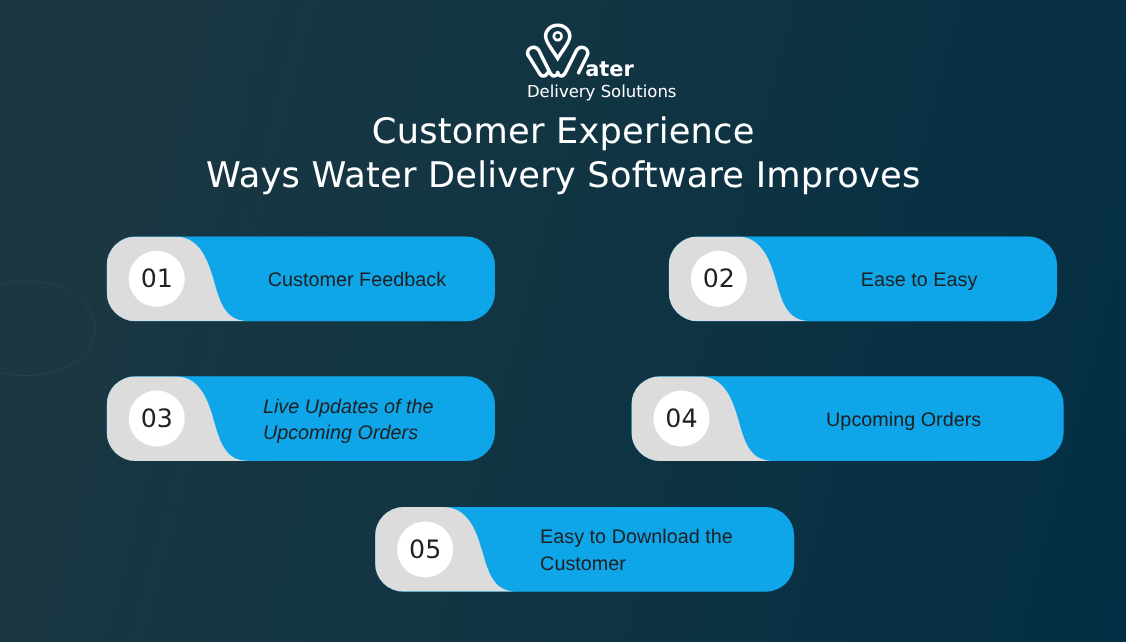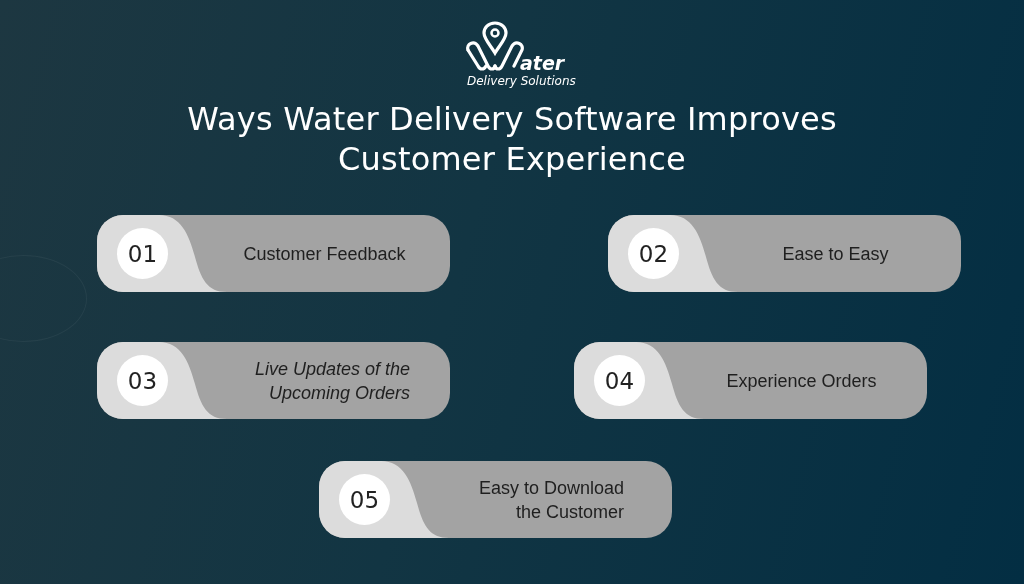--- a/index.html
+++ b/index.html
@@ -13,7 +13,7 @@
       border: 1px solid rgba(255,255,255,0.05); border-radius: 50%;
     }
     .logo {
-      position: absolute; left: 464px; top: 20px; width: 110px; height: 70px; font-style: italic;
+      position: absolute; left: 476px; top: 20px; width: 110px; height: 70px;
     }
     .logo-mark { position: absolute; left: 0; top: 0; }
     .logo-word {

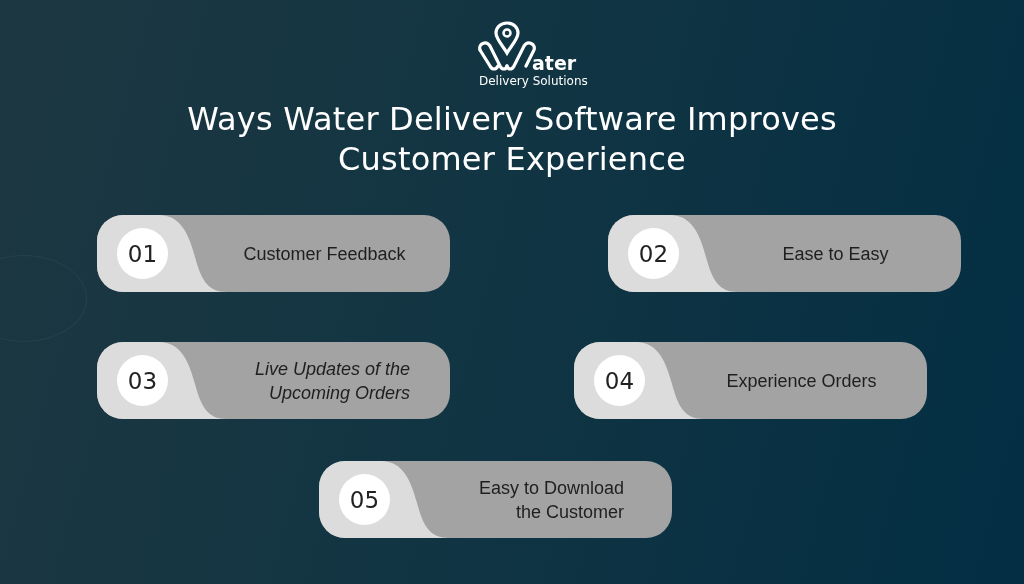--- a/index.html
+++ b/index.html
@@ -22,7 +22,7 @@
     }
     .logo-sub {
       position: absolute; left: 3px; top: 54px; color: #fff; white-space: nowrap;
-      font-family: "DejaVu Sans", sans-serif; font-size: 12px;
+      font-family: "DejaVu Sans", sans-serif; font-size: 15px;
     }
     .title {
       position: absolute; left: 0; top: 99px; width: 1024px; text-align: center;

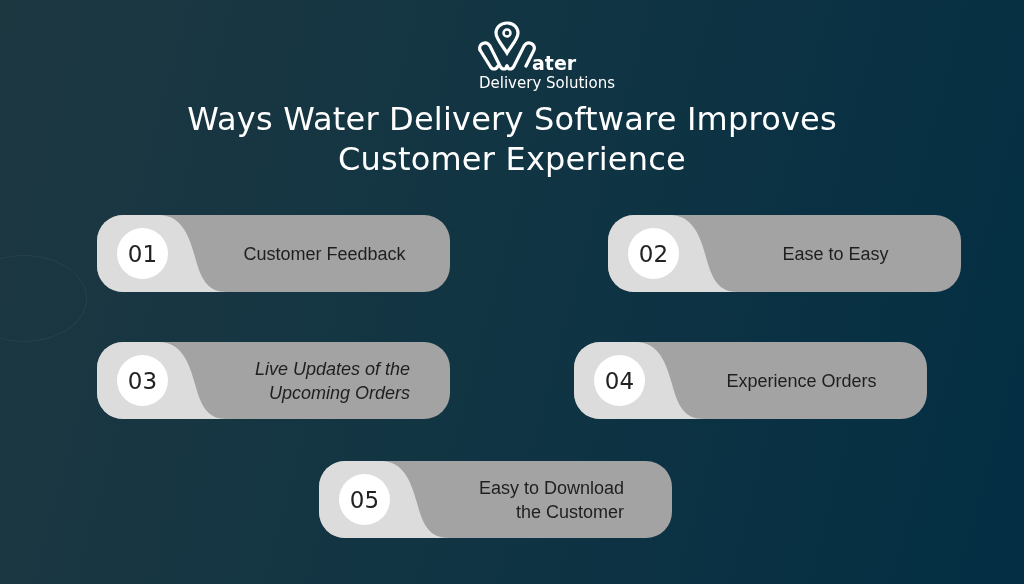--- a/index.html
+++ b/index.html
@@ -65,8 +65,8 @@
 </div>
 
 <div class="title">
+  <div>Customer Experience</div>
   <div>Ways Water Delivery Software Improves</div>
-  <div>Customer Experience</div>
 </div>
 
 <div class="card" style="left:97px; top:215px;">

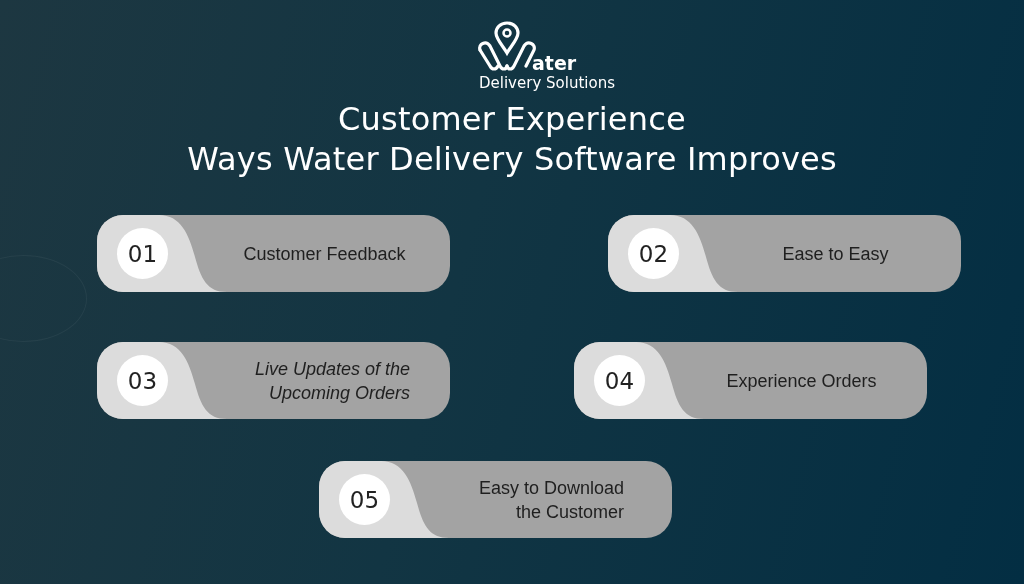--- a/index.html
+++ b/index.html
@@ -31,7 +31,7 @@
     }
     .card {
       position: absolute; width: 353px; height: 77px; border-radius: 26px;
-      background: #a3a3a3; overflow: hidden;
+      background: #0ea5e9; overflow: hidden;
     }
     .card svg.shape { position: absolute; left: 0; top: 0; }
     .num-circle {

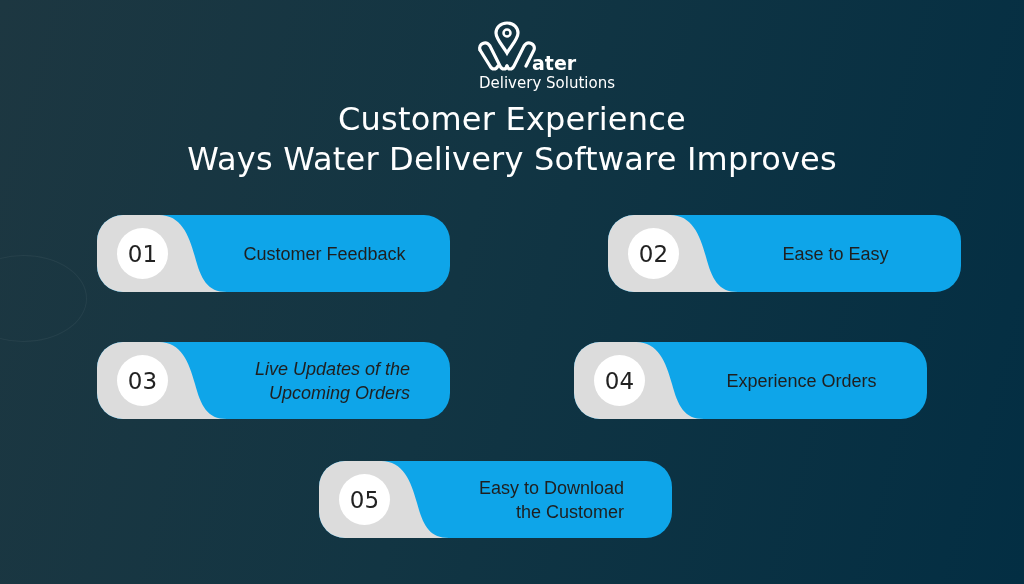--- a/index.html
+++ b/index.html
@@ -41,7 +41,7 @@
     }
     .card-label {
       position: absolute; left: 120px; right: 18px; top: 0; bottom: 0;
-      display: flex; align-items: center; justify-content: center; text-align: right;
+      display: flex; align-items: center; justify-content: center; text-align: left;
       color: #1f1f1f; font-family: "Liberation Sans", sans-serif; font-size: 18px; line-height: 24px;
     }
   </style>

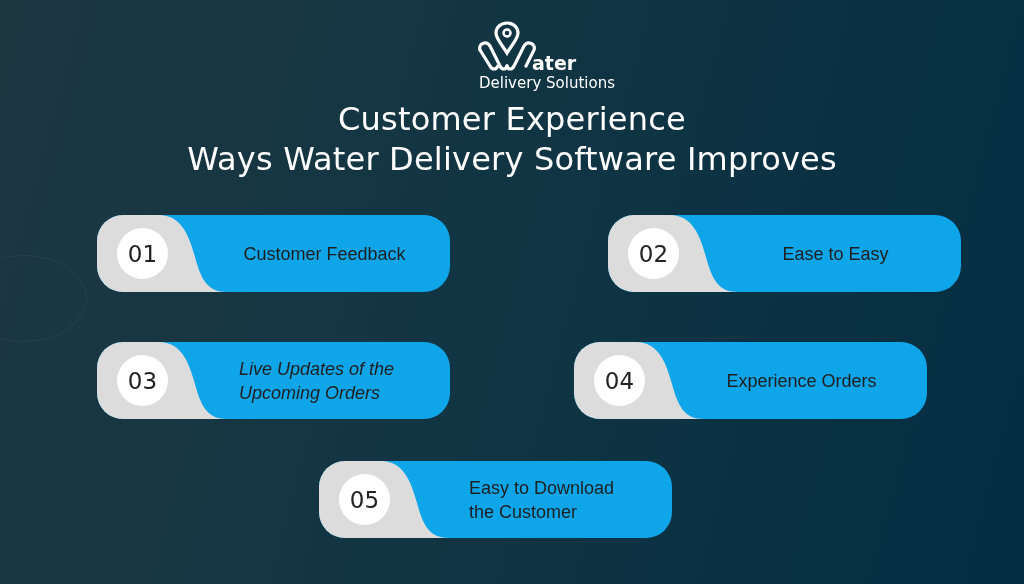--- a/index.html
+++ b/index.html
@@ -93,7 +93,7 @@
   <div class="card-label" style="padding: 0 22px; font-style: italic;">Live Updates of the Upcoming Orders</div>
 </div>
 
-<div class="card" style="left:574px; top:342px;">
+<div class="card" style="left:574px; top:342px;padding-left:40px;">
   <svg class="shape" width="353" height="77" viewBox="0 0 353 77">
     <path d="M0 0 L62 0 C84 0 92 20 98 42 C104 64 110 77 130 77 L0 77 Z" fill="#dcdcdc"></path>
   </svg>

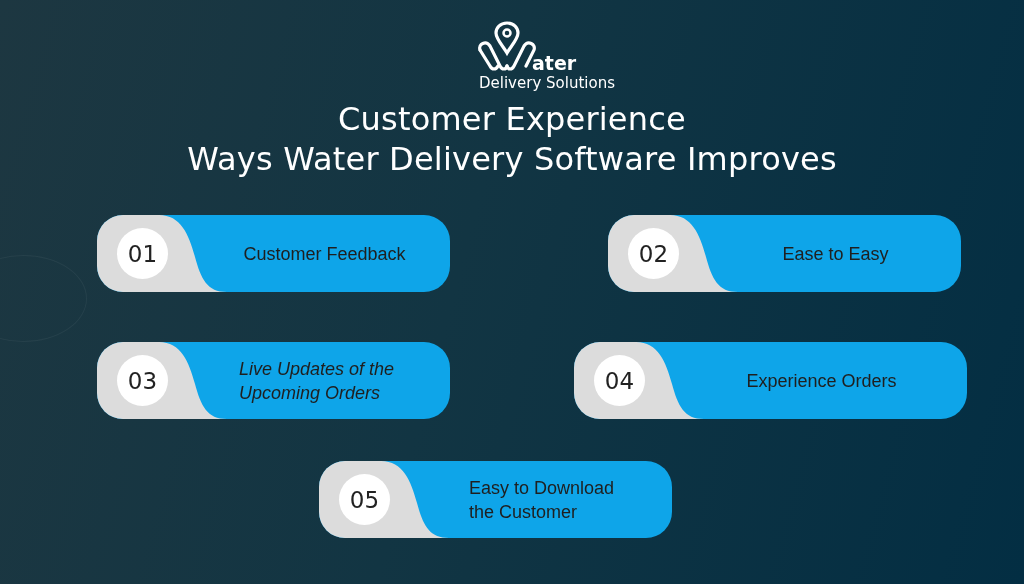--- a/index.html
+++ b/index.html
@@ -98,7 +98,7 @@
     <path d="M0 0 L62 0 C84 0 92 20 98 42 C104 64 110 77 130 77 L0 77 Z" fill="#dcdcdc"></path>
   </svg>
   <div class="num-circle">04</div>
-  <div class="card-label">Experience Orders</div>
+  <div class="card-label">Upcoming Orders</div>
 </div>
 
 <div class="card" style="left:319px; top:461px;">

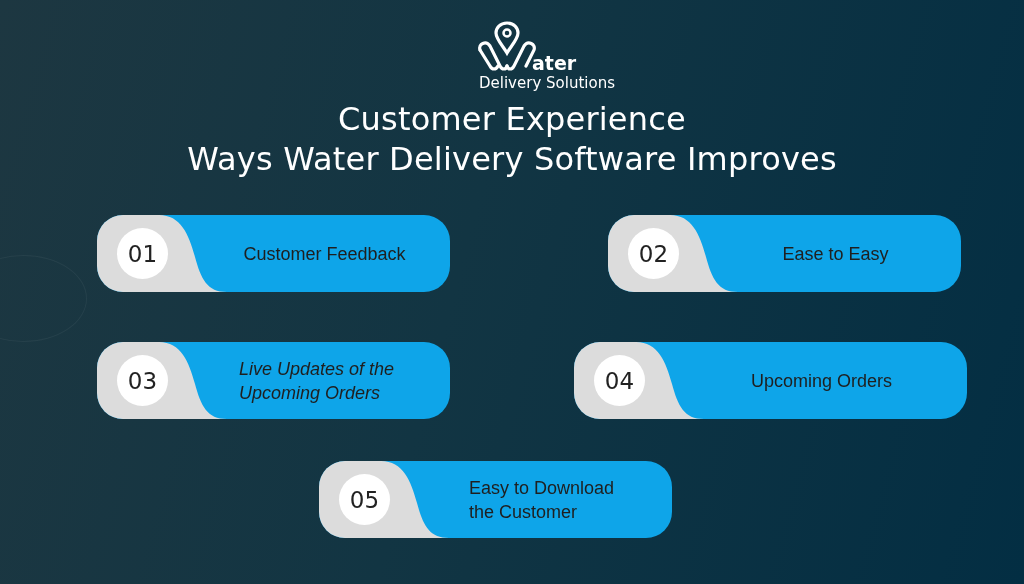--- a/index.html
+++ b/index.html
@@ -101,7 +101,7 @@
   <div class="card-label">Upcoming Orders</div>
 </div>
 
-<div class="card" style="left:319px; top:461px;">
+<div class="card" style="left:341px; top:461px;padding-left:28px;">
   <svg class="shape" width="353" height="77" viewBox="0 0 353 77">
     <path d="M0 0 L62 0 C84 0 92 20 98 42 C104 64 110 77 130 77 L0 77 Z" fill="#dcdcdc"></path>
   </svg>

